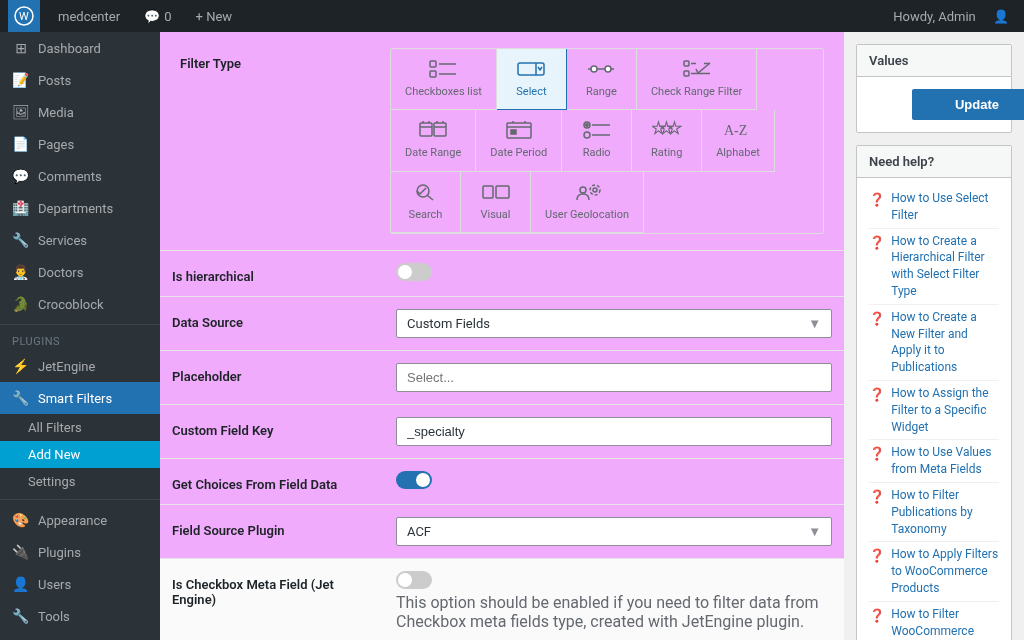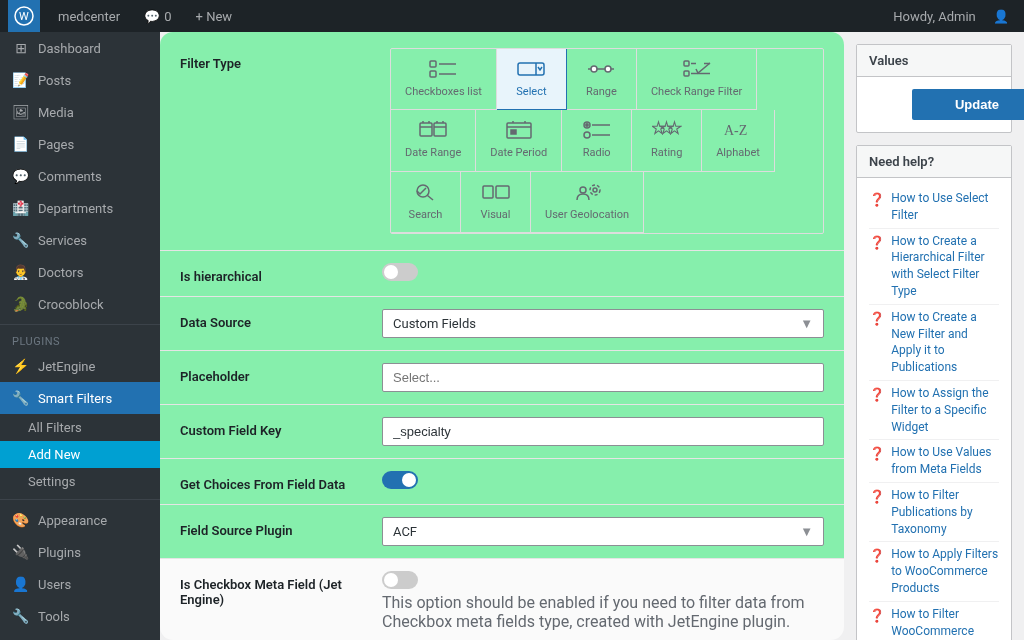--- a/index.html
+++ b/index.html
@@ -29,7 +29,7 @@
 
     
     .content-area { flex: 1; display: flex; overflow: hidden; }
-    .main-content { flex: 1; overflow-y: auto; padding: 0; background: #86efac; border-radius: 13px; }
+    .main-content { flex: 1; overflow-y: auto; padding: 0; background: #f0abfc; }
     .right-sidebar { width: 180px; flex-shrink: 0; background: #f0f0f1; overflow-y: auto; padding: 12px; }
 
     

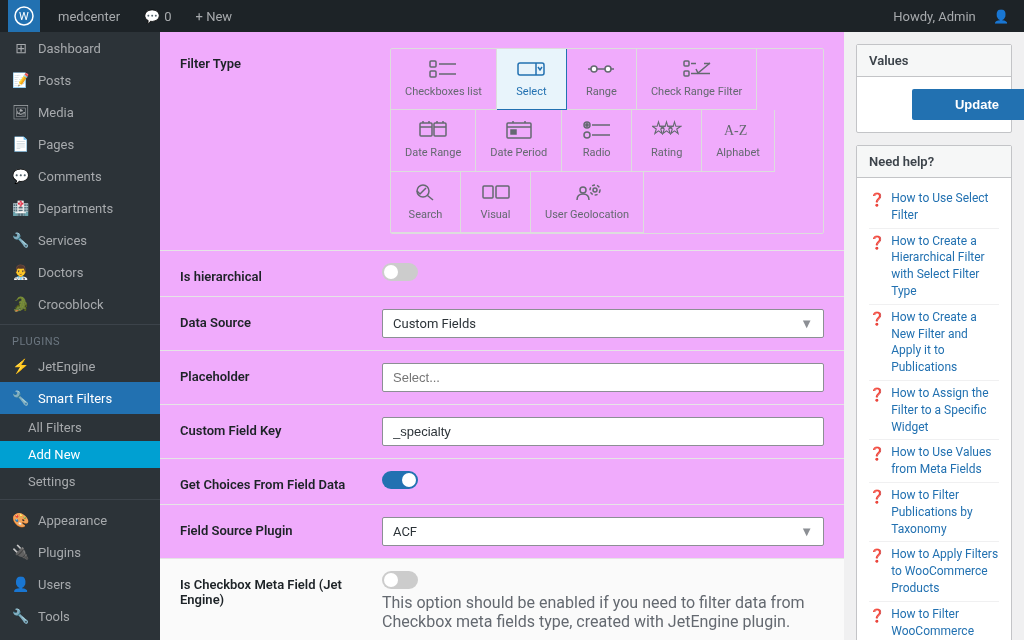--- a/index.html
+++ b/index.html
@@ -78,7 +78,7 @@
     
     .ft-svg { width: 30px; height: 20px; }
 
-    .section-row { padding: 12px 20px; border-bottom: 1px solid #e5e5e5; display: flex; align-items: flex-start; gap: 12px; }
+    .section-row { padding: 12px 12px; border-bottom: 1px solid #e5e5e5; display: flex; align-items: flex-start; gap: 34px; }
     .section-row .section-label { padding-top: 6px; }
   </style>
 </head>

